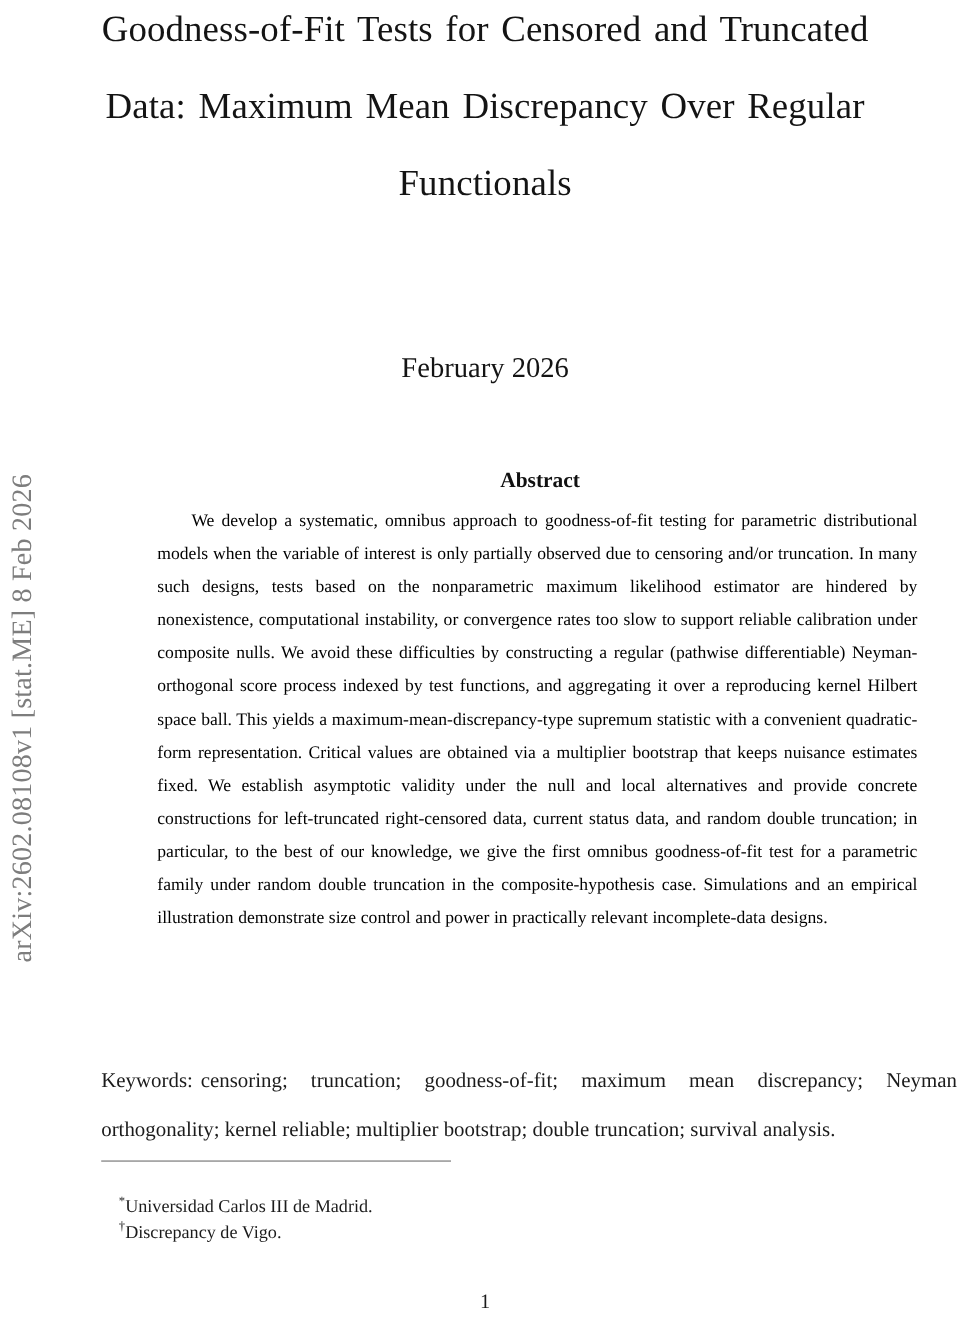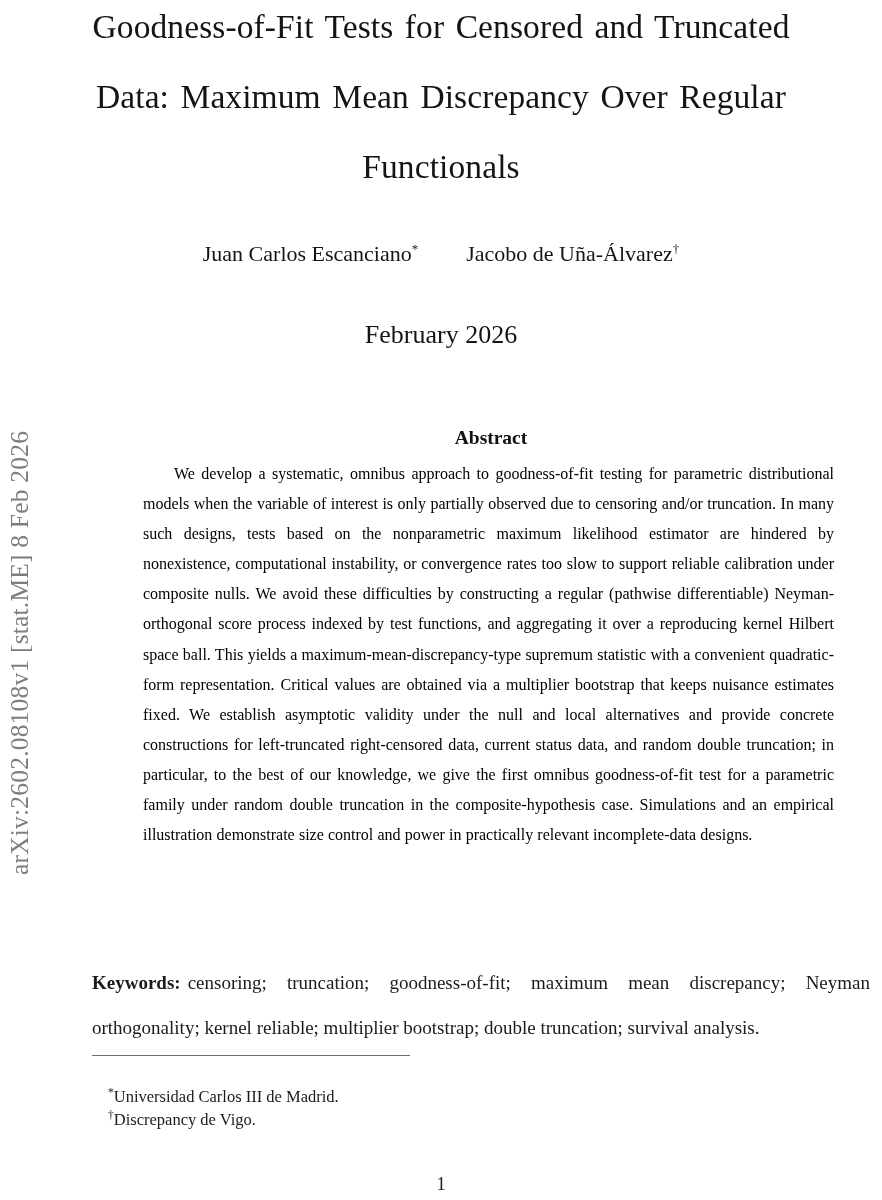--- a/index.html
+++ b/index.html
@@ -173,9 +173,6 @@
 
   <div class="title">Goodness-of-Fit Tests for Censored and Truncated Data: Maximum Mean Discrepancy Over Regular Functionals</div>
 
-  <div class="authors">
-    <span>Juan Carlos Escanciano</span><sup>*</sup><span class="sp"></span><span>Jacobo de Uña-Álvarez</span><sup>†</sup>
-  </div>
 
   <div class="date">February 2026</div>
 

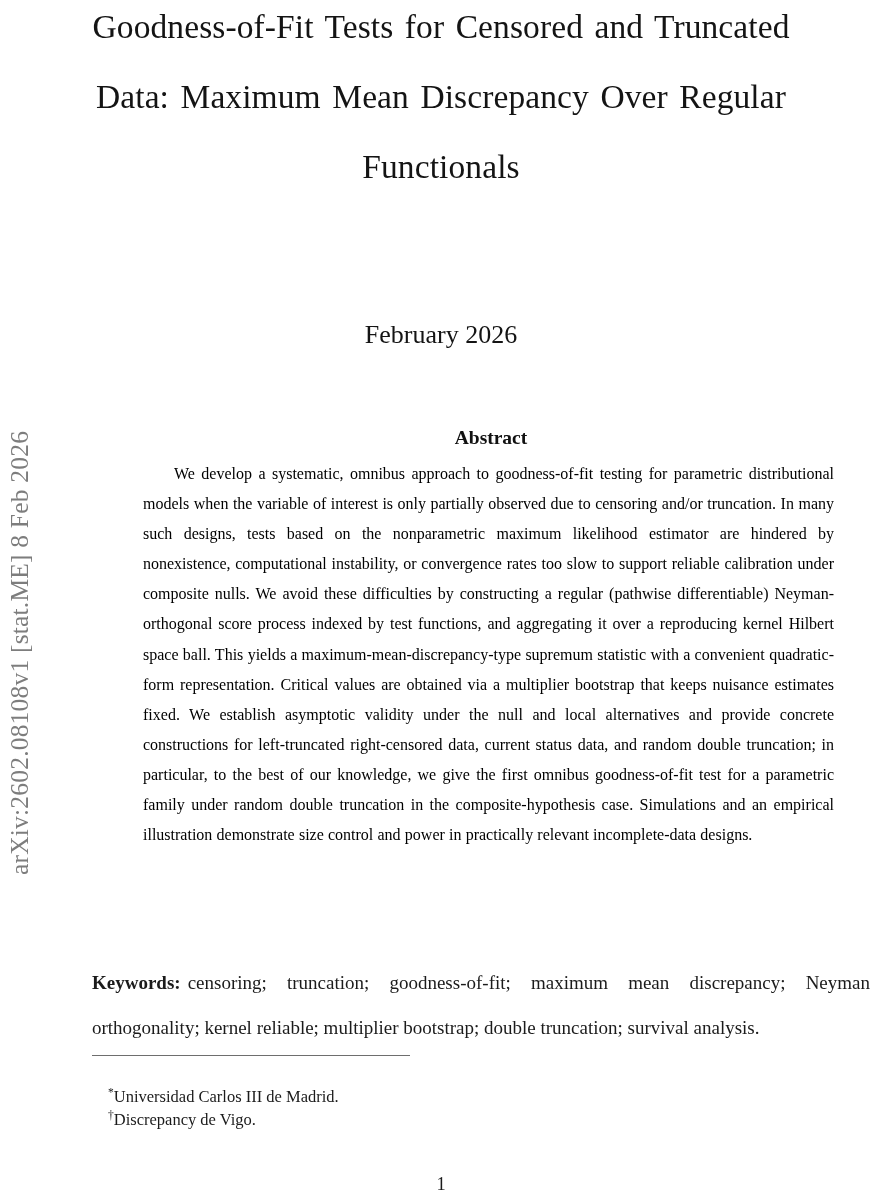--- a/index.html
+++ b/index.html
@@ -125,7 +125,7 @@
     color: #1b1b1b;
   }
   .keywords b {
-    font-weight: bold;
+    font-weight: normal;
     margin-top: 20px;
   }
   .keywords .kw-gap { display:inline-block; width:7px; }

